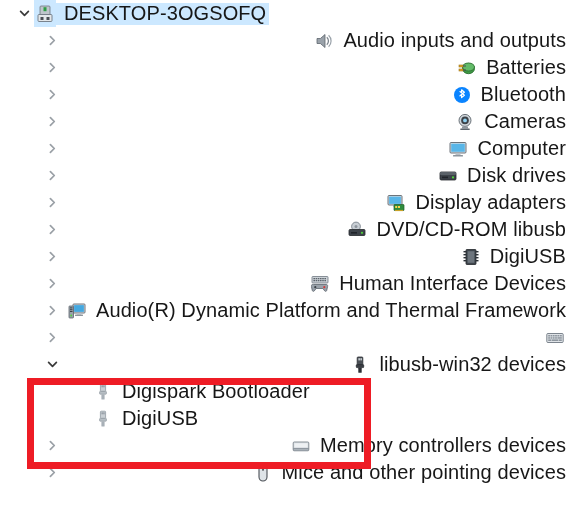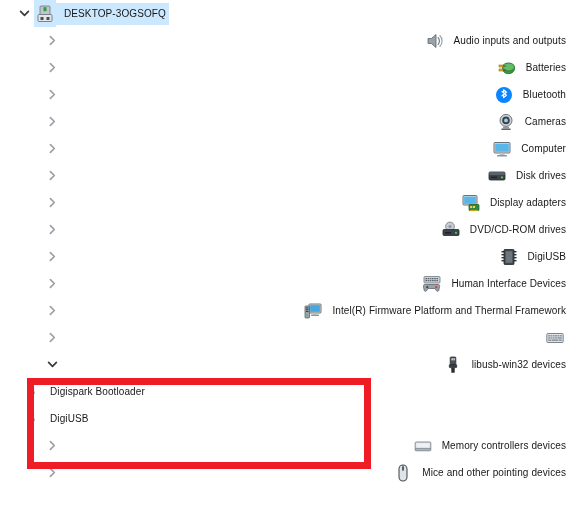--- a/index.html
+++ b/index.html
@@ -52,7 +52,7 @@
   .ico svg { display: block; }
 
   .row .lbl {
-    font-size: 10px;
+    font-size: 20px;
     line-height: 17px;
     padding-left: 8px;
     letter-spacing: 0.1px;

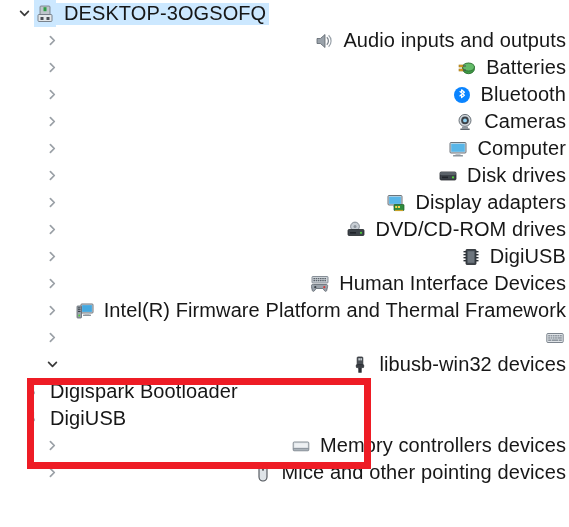--- a/index.html
+++ b/index.html
@@ -255,7 +255,7 @@
         <circle cx="14" cy="11.8" r="1.1" fill="#4fd23a"></circle>
       </svg>
         </span>
-        <span class="lbl">DVD/CD-ROM drives</span>
+        <span class="lbl">DVD/CD-ROM libusb</span>
       </span>
     </div>
     <div class="row lvl1">

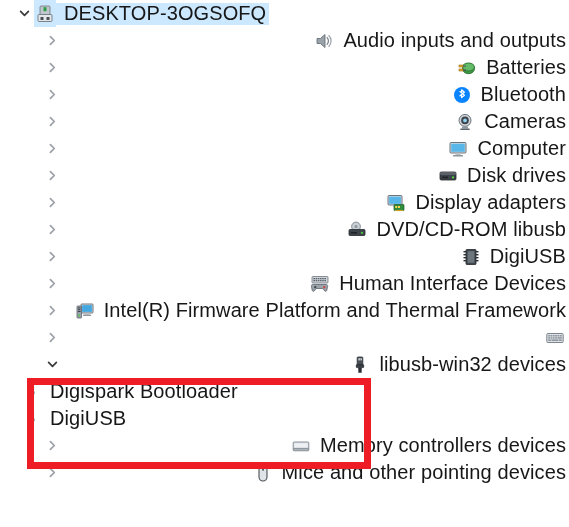--- a/index.html
+++ b/index.html
@@ -338,7 +338,7 @@
         <circle cx="3.2" cy="13.5" r="0.9" fill="#4fd23a"></circle>
       </svg>
         </span>
-        <span class="lbl">Intel(R) Firmware Platform and Thermal Framework</span>
+        <span class="lbl">Audio(R) Dynamic Platform and Thermal Framework</span>
       </span>
     </div>
     <div class="row lvl1">

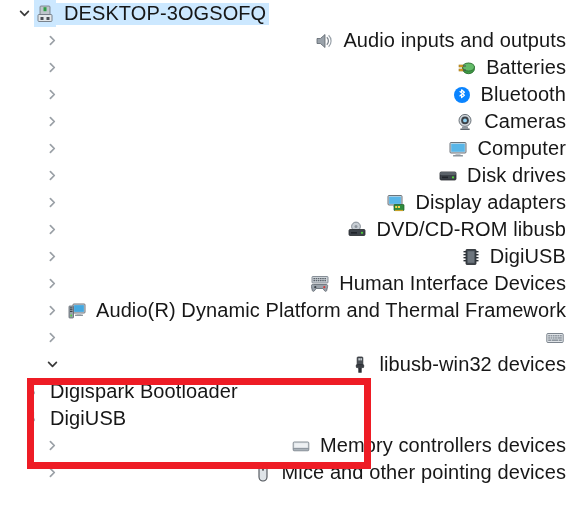--- a/index.html
+++ b/index.html
@@ -62,7 +62,7 @@
   
   .lvl0 { padding-left: 14px; }
   .lvl1 { padding-left: 42px; justify-content: space-between; }
-  .lvl2 { }
+  .lvl2 { padding-left: 72px; }
 
   
   .row.selected .lbl-wrap {

